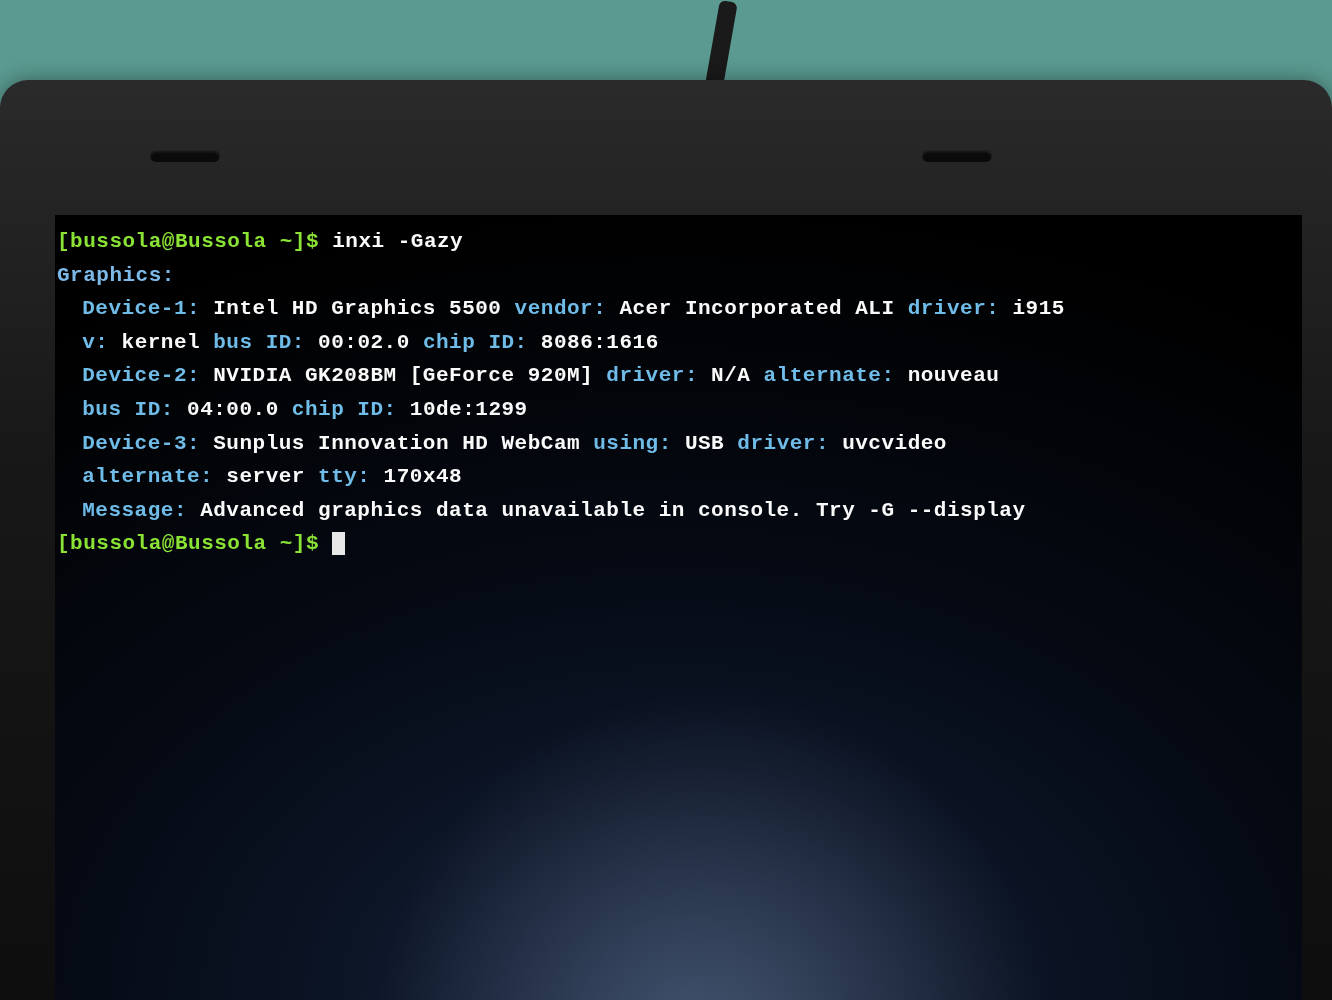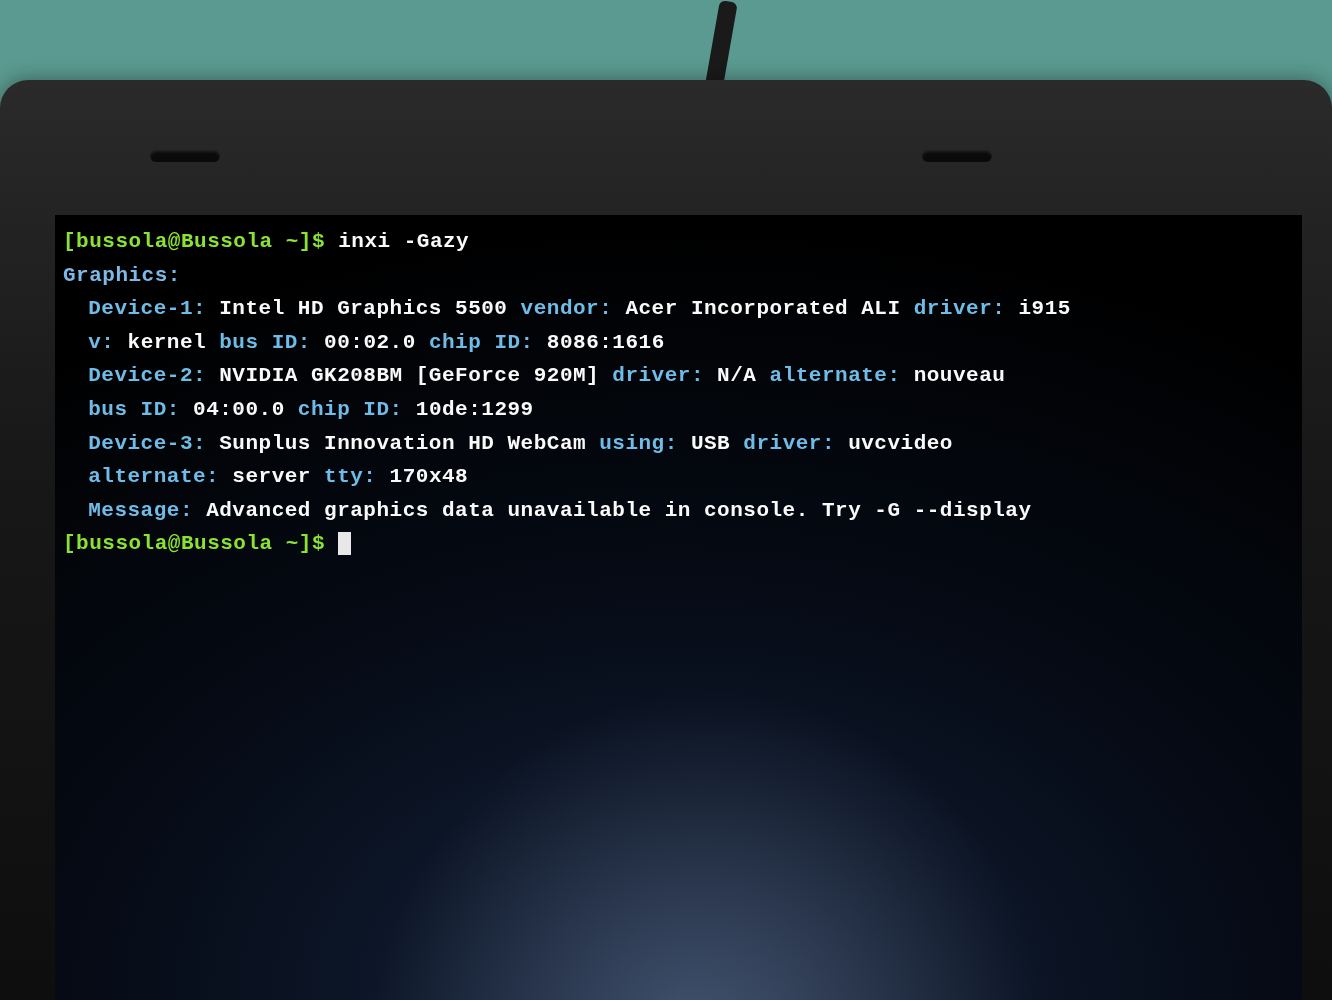--- a/index.html
+++ b/index.html
@@ -26,7 +26,7 @@
   .screen{
     position:absolute;left:55px;top:135px;right:30px;bottom:0;
     background:radial-gradient(ellipse 90% 100% at 50% 100%,#1a2842 0%,#0c1526 30%,#050a14 55%,#000 100%);
-    padding:10px 8px;
+    padding:10px 2px;
     font-size:21px;
     line-height:1.6;
     color:#e8e8e8;

